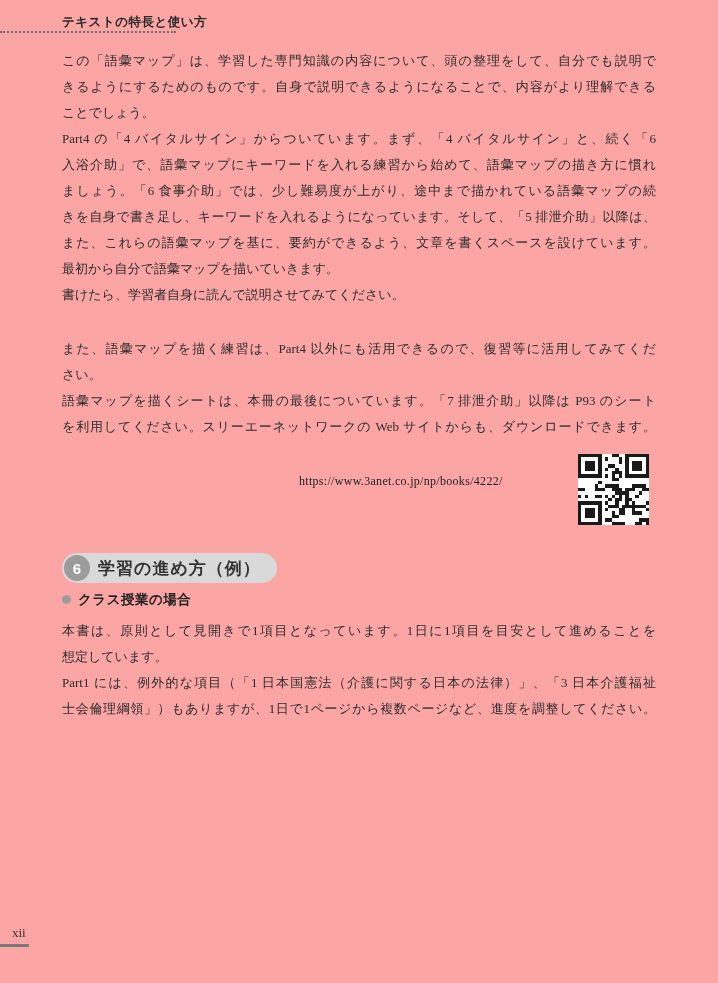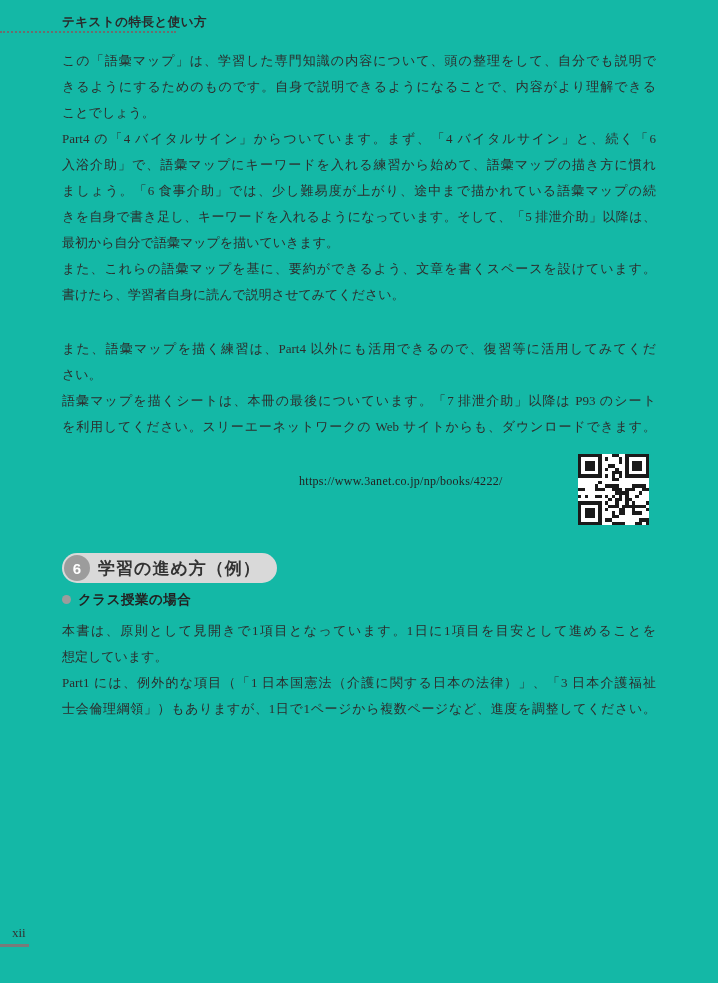--- a/index.html
+++ b/index.html
@@ -4,7 +4,7 @@
 <style>
   html,body{margin:0;padding:0;background:#ffffff;}
   .page{
-    position:relative;width:718px;height:983px;background:#14b8a6;
+    position:relative;width:718px;height:983px;background:#fca5a5;
     font-family:"Liberation Serif","DejaVu Serif",serif;color:#2d2d2d;overflow:hidden;
   }
   

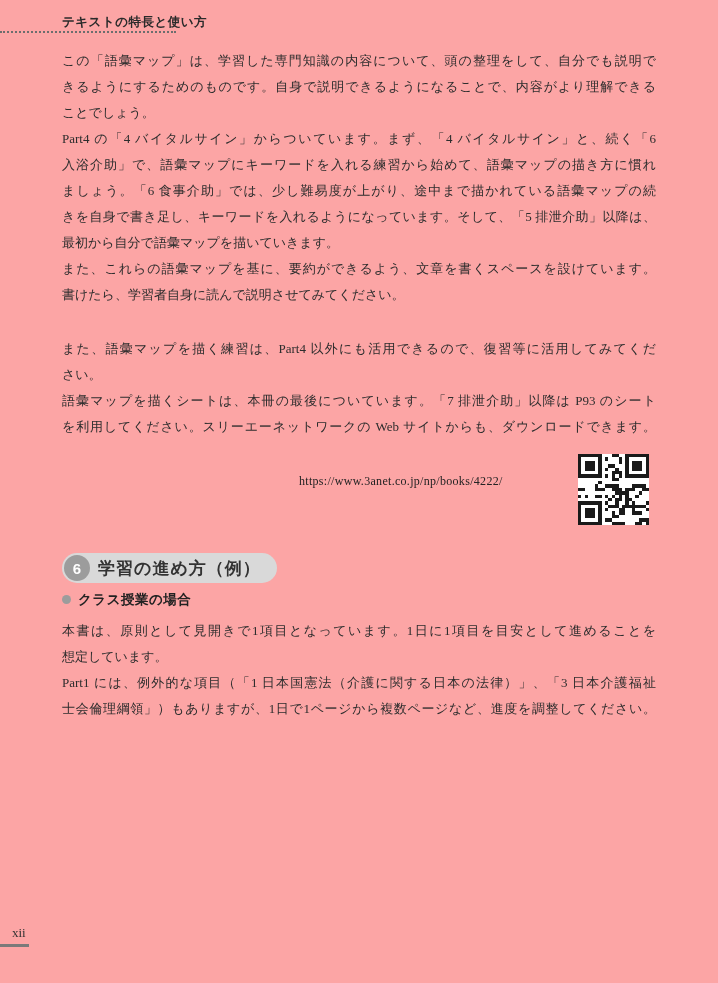--- a/index.html
+++ b/index.html
@@ -88,8 +88,8 @@
       <div class="line fill">入浴介助」で、語彙マップにキーワードを入れる練習から始めて、語彙マップの描き方に慣れ</div>
       <div class="line fill">ましょう。「6 食事介助」では、少し難易度が上がり、途中まで描かれている語彙マップの続</div>
       <div class="line fill">きを自身で書き足し、キーワードを入れるようになっています。そして、「5 排泄介助」以降は、</div>
+      <div class="line fill">また、これらの語彙マップを基に、要約ができるよう、文章を書くスペースを設けています。</div>
       <div class="line">最初から自分で語彙マップを描いていきます。</div>
-      <div class="line fill">また、これらの語彙マップを基に、要約ができるよう、文章を書くスペースを設けています。</div>
       <div class="line">書けたら、学習者自身に読んで説明させてみてください。</div>
     </div>
   <div class="body-block" id="block2">

